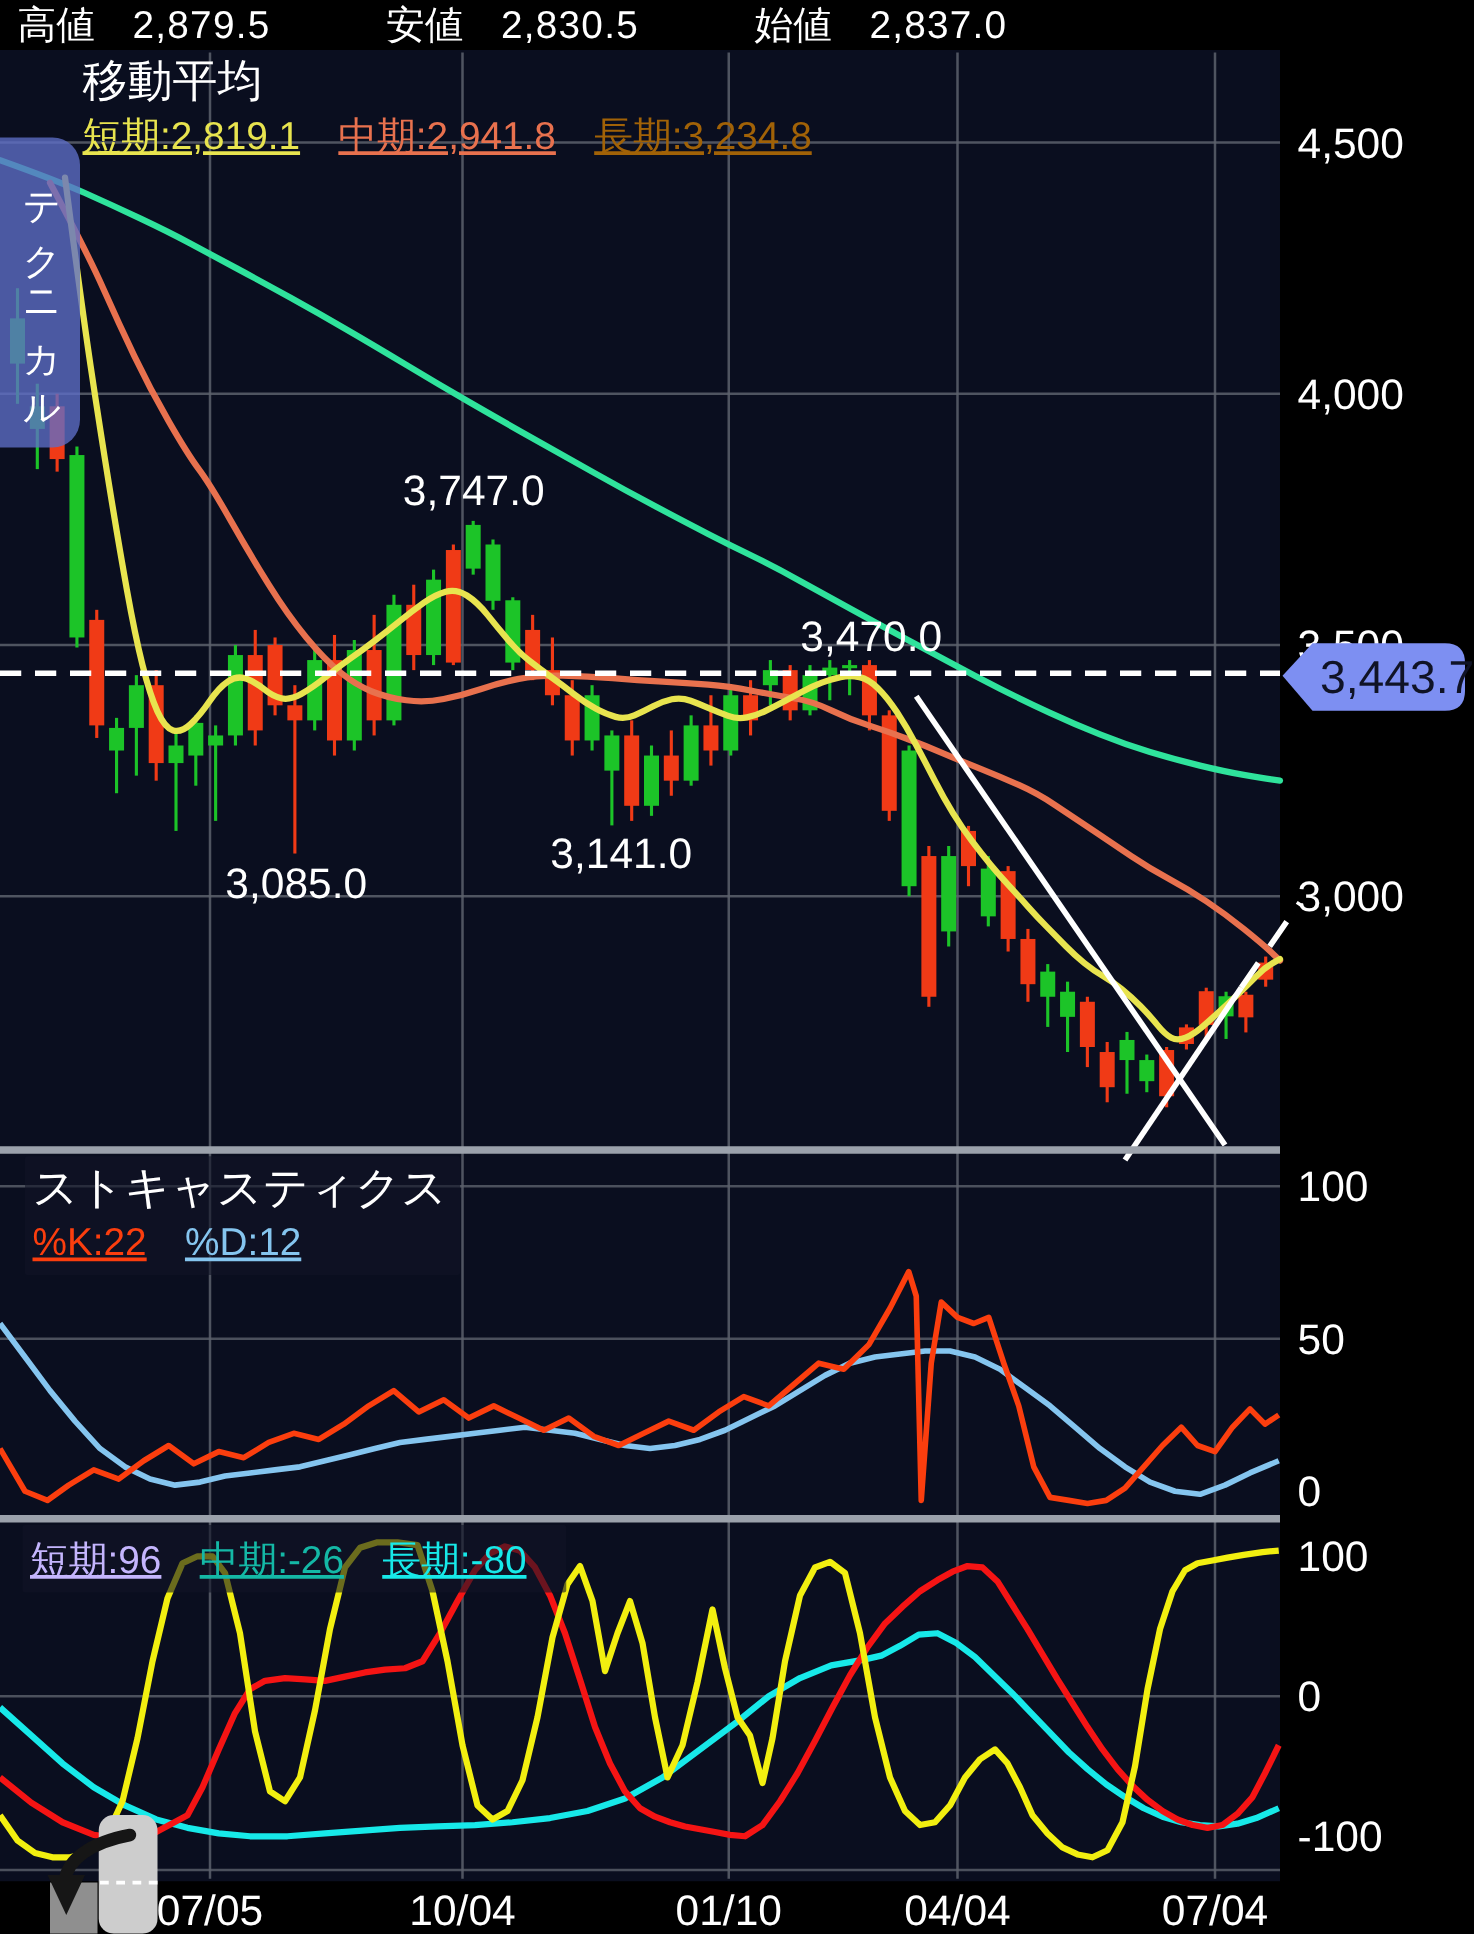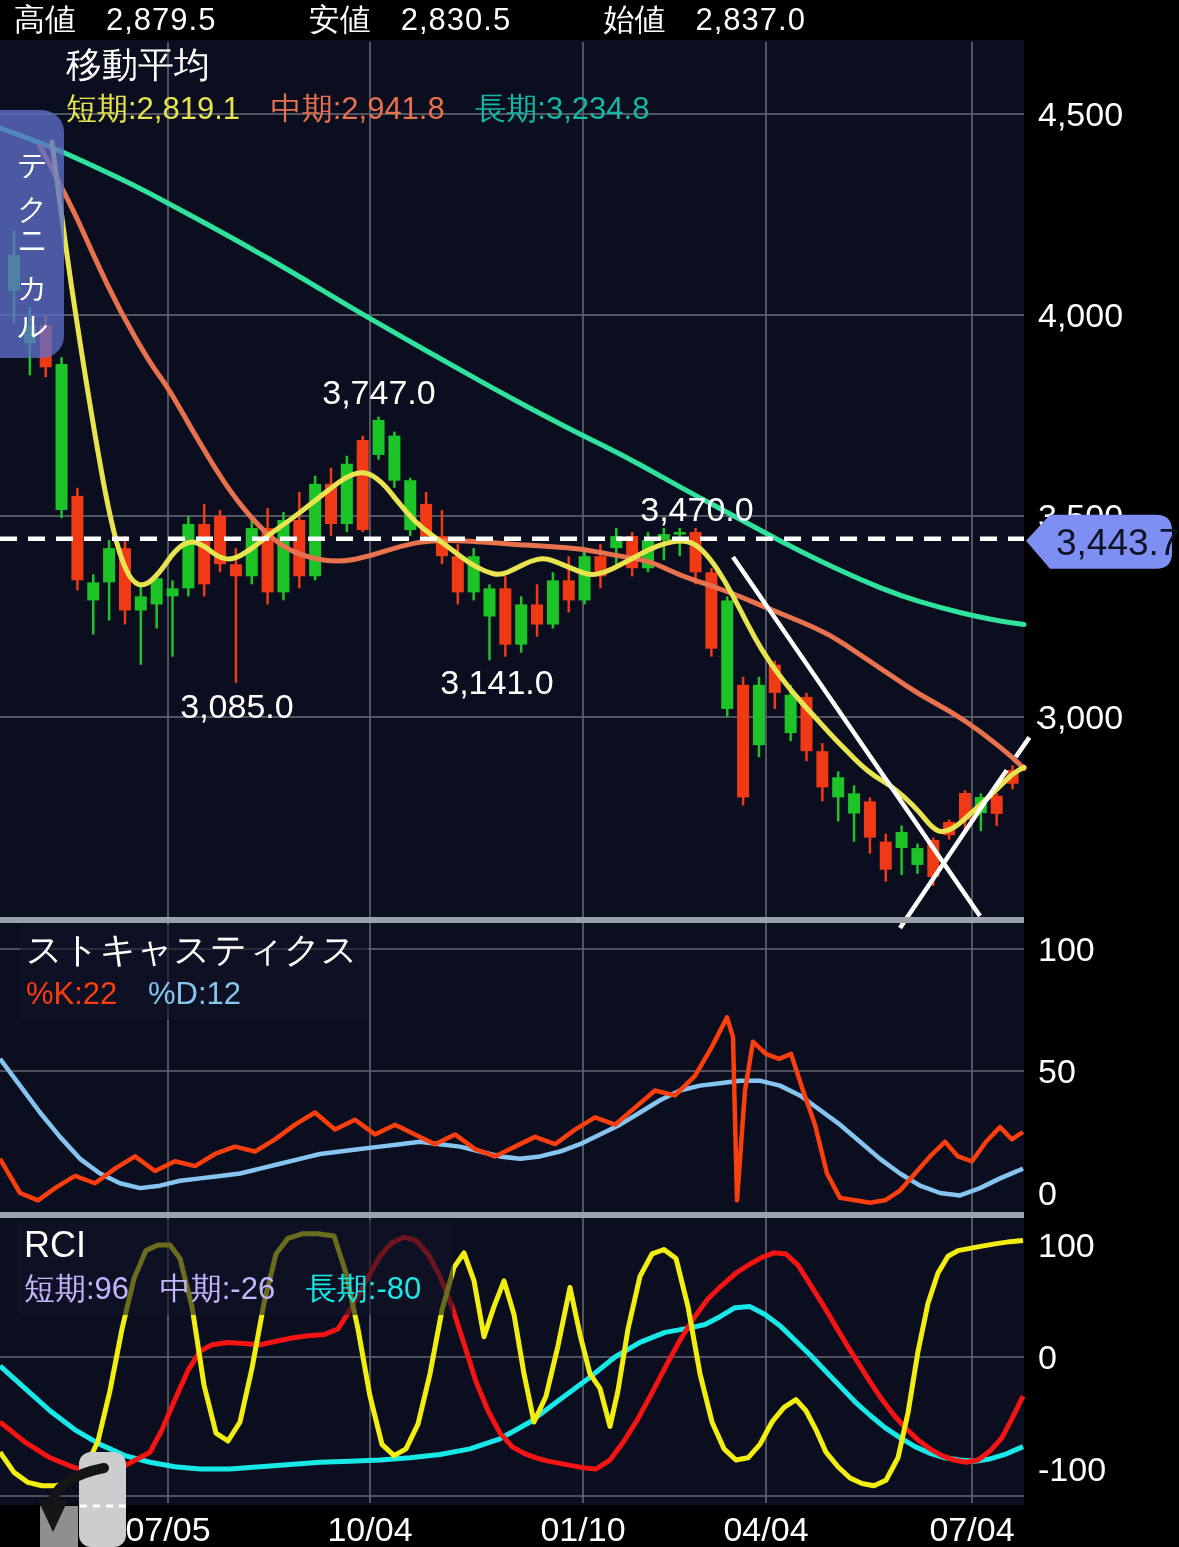--- a/index.html
+++ b/index.html
@@ -17,7 +17,7 @@
   .legend{position:absolute;line-height:1.15;}
   .legend .title{font-size:36px;color:#fff;}
   .legend .vals{font-size:31px;margin-top:6px;white-space:nowrap;}
-  .legend .vals span{margin-right:22px;}
+  .legend .vals span{margin-right:22px;text-decoration:underline;}
   .boxed{background:rgba(16,20,38,0.6);padding:4px 10px 8px 6px;border-radius:2px;}
   #ma-legend{left:66px;top:44px;}
   #sto-legend{left:20px;top:925px;}

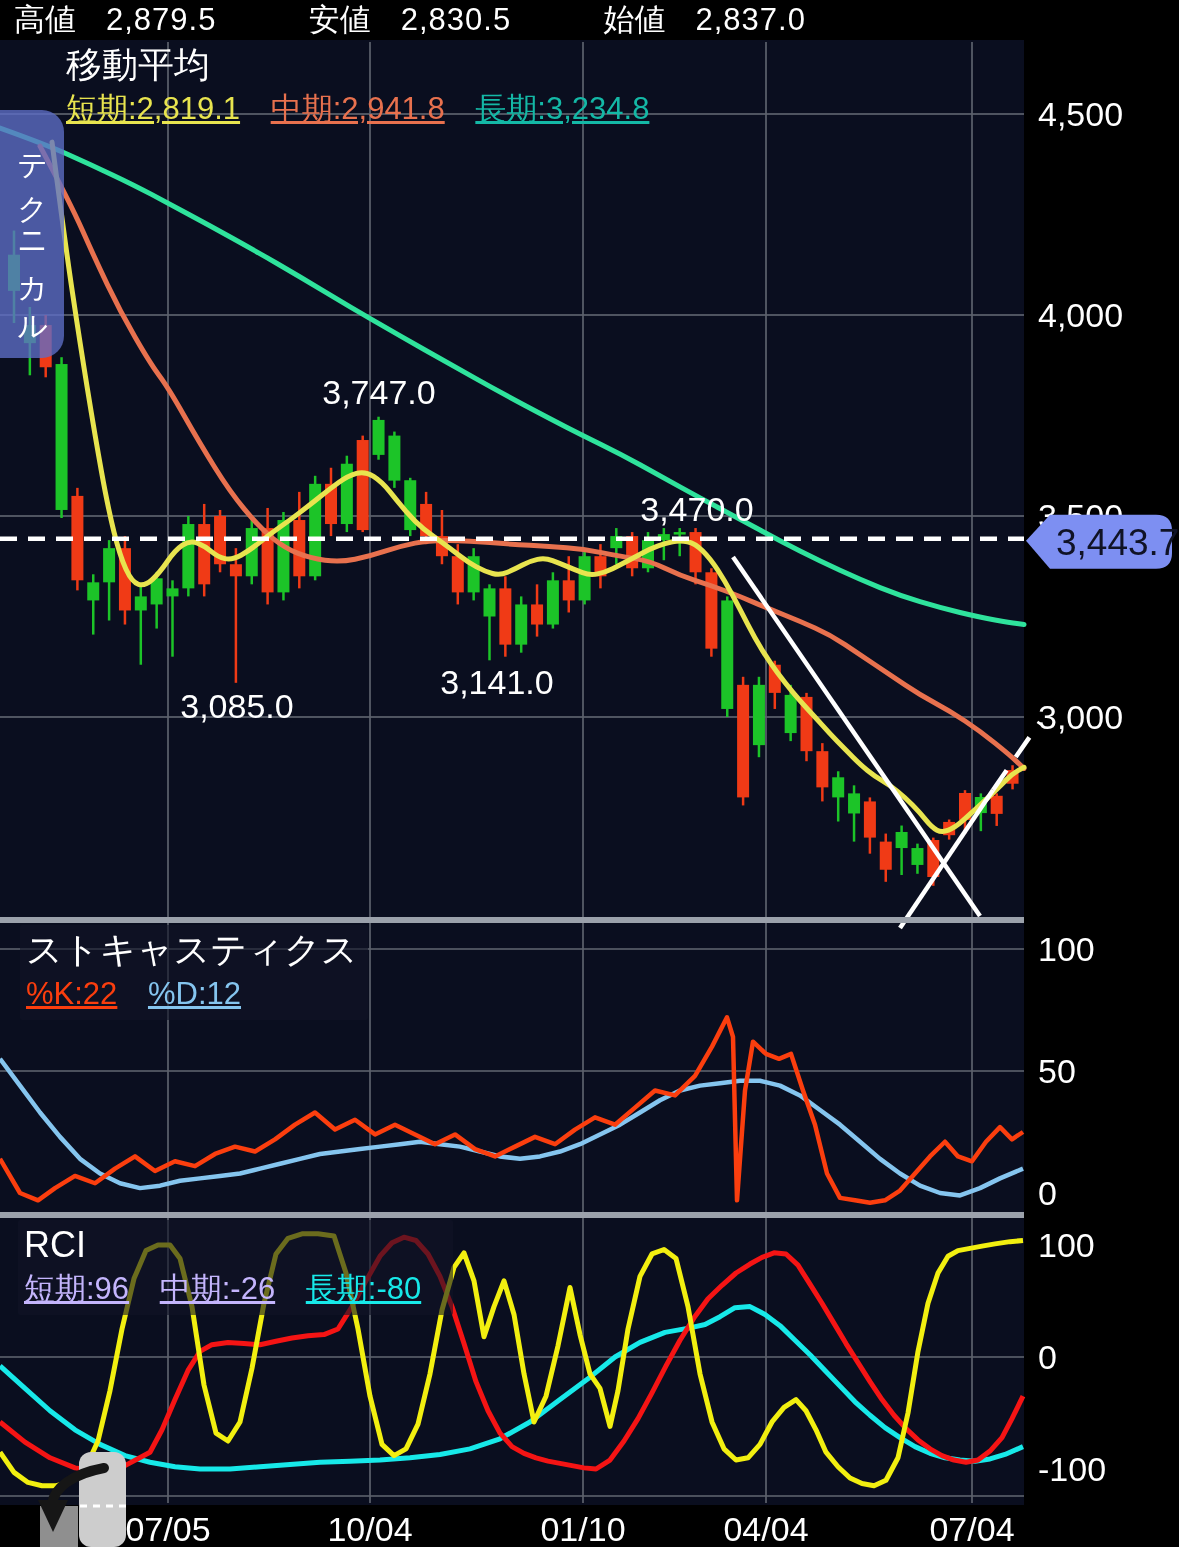--- a/index.html
+++ b/index.html
@@ -254,7 +254,7 @@
     <div class="vals">
       <span style="color: rgb(232, 228, 79);">短期:2,819.1</span>
       <span style="color: rgb(232, 113, 78);">中期:2,941.8</span>
-      <span style="color: #14b8a6;">長期:3,234.8</span>
+      <span style="color: #a16207;">長期:3,234.8</span>
     </div>
   </div>
 

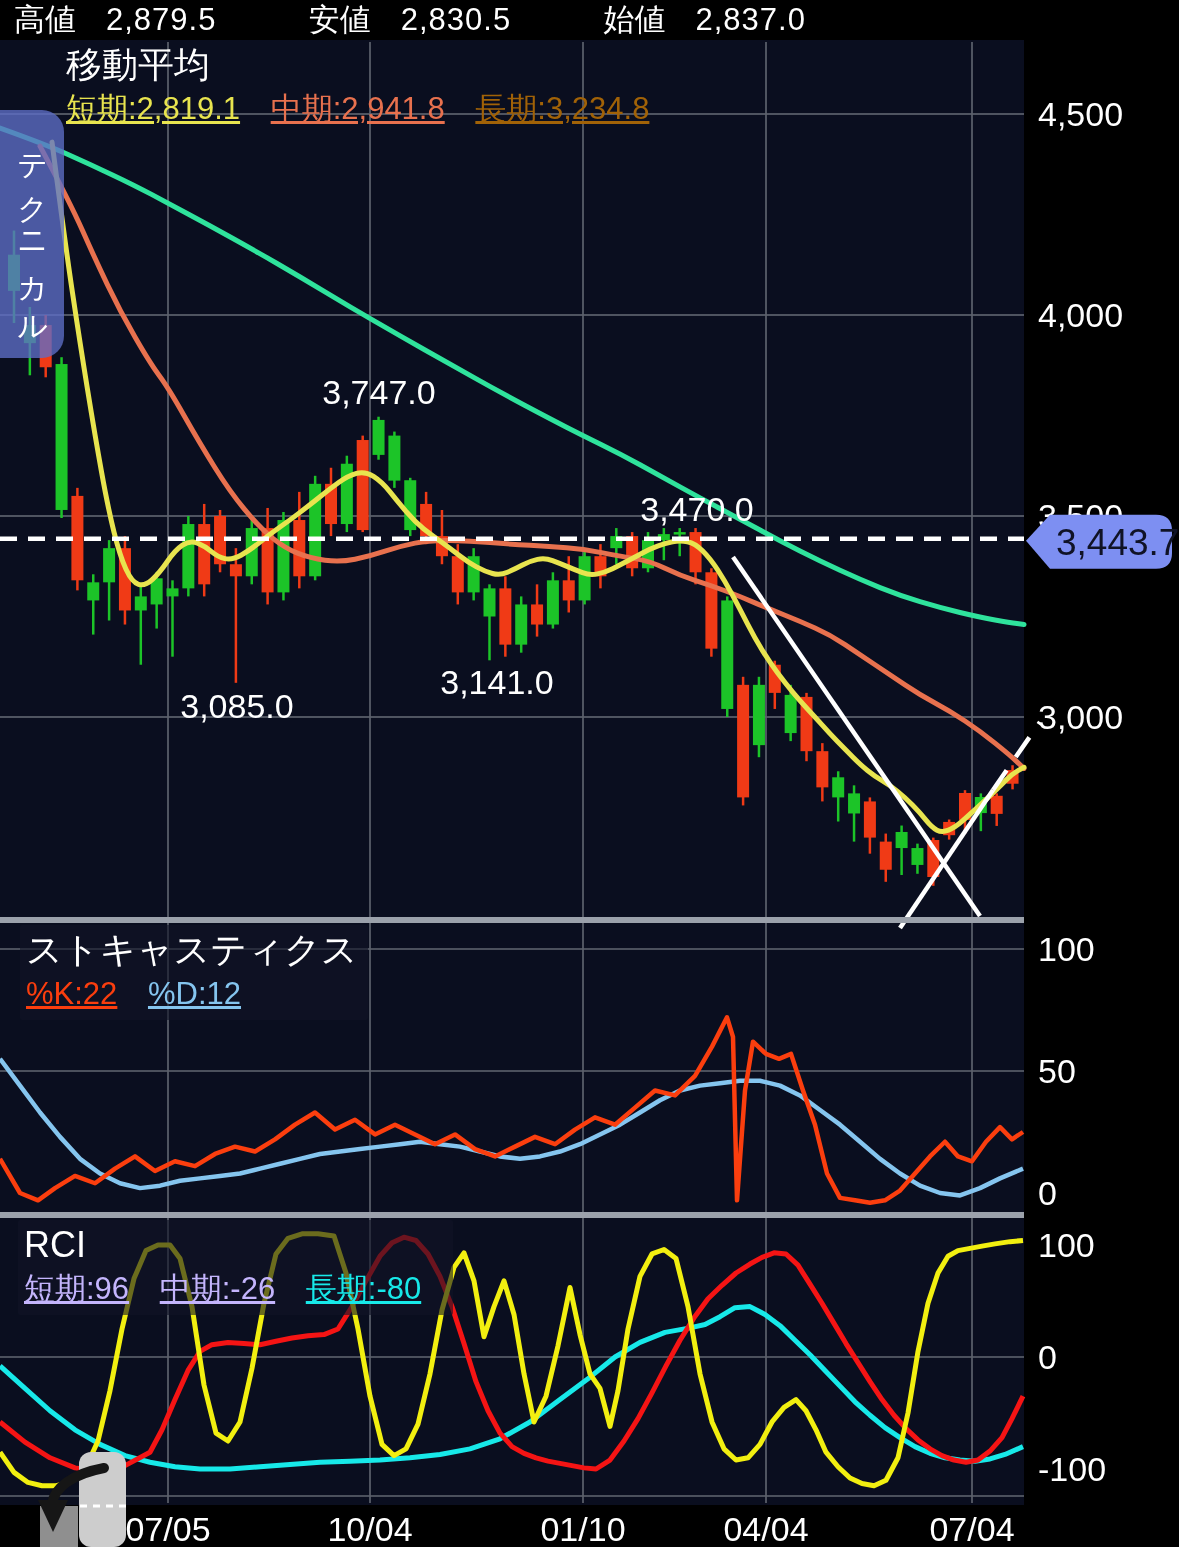--- a/index.html
+++ b/index.html
@@ -271,7 +271,6 @@
   </div>
 
   <div class="legend boxed" id="rci-legend">
-    <div class="title">RCI</div>
     <div class="vals">
       <span style="color: #c4b5fd;">短期:96</span>
       <span style="color: #c4b5fd;">中期:-26</span>

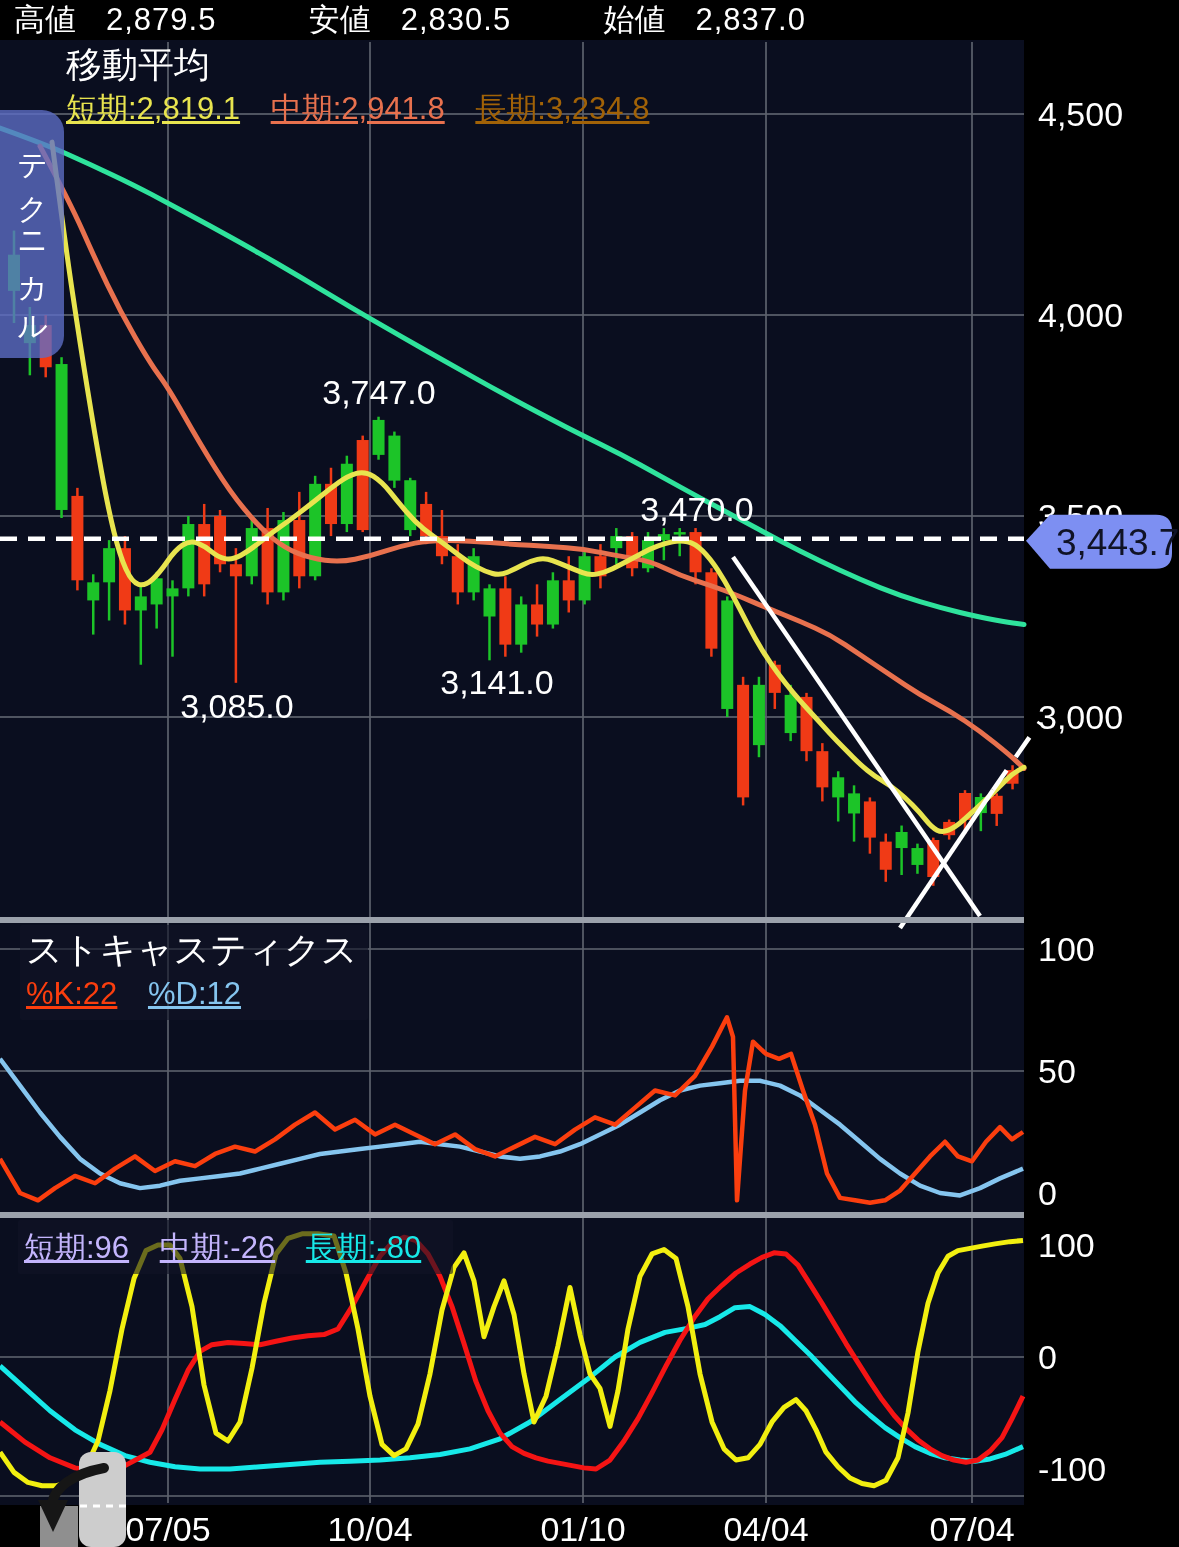--- a/index.html
+++ b/index.html
@@ -273,7 +273,7 @@
   <div class="legend boxed" id="rci-legend">
     <div class="vals">
       <span style="color: #c4b5fd;">短期:96</span>
-      <span style="color: #c4b5fd;">中期:-26</span>
+      <span style="color: #14b8a6;">中期:-26</span>
       <span style="color: rgb(23, 233, 233);">長期:-80</span>
     </div>
   </div>

